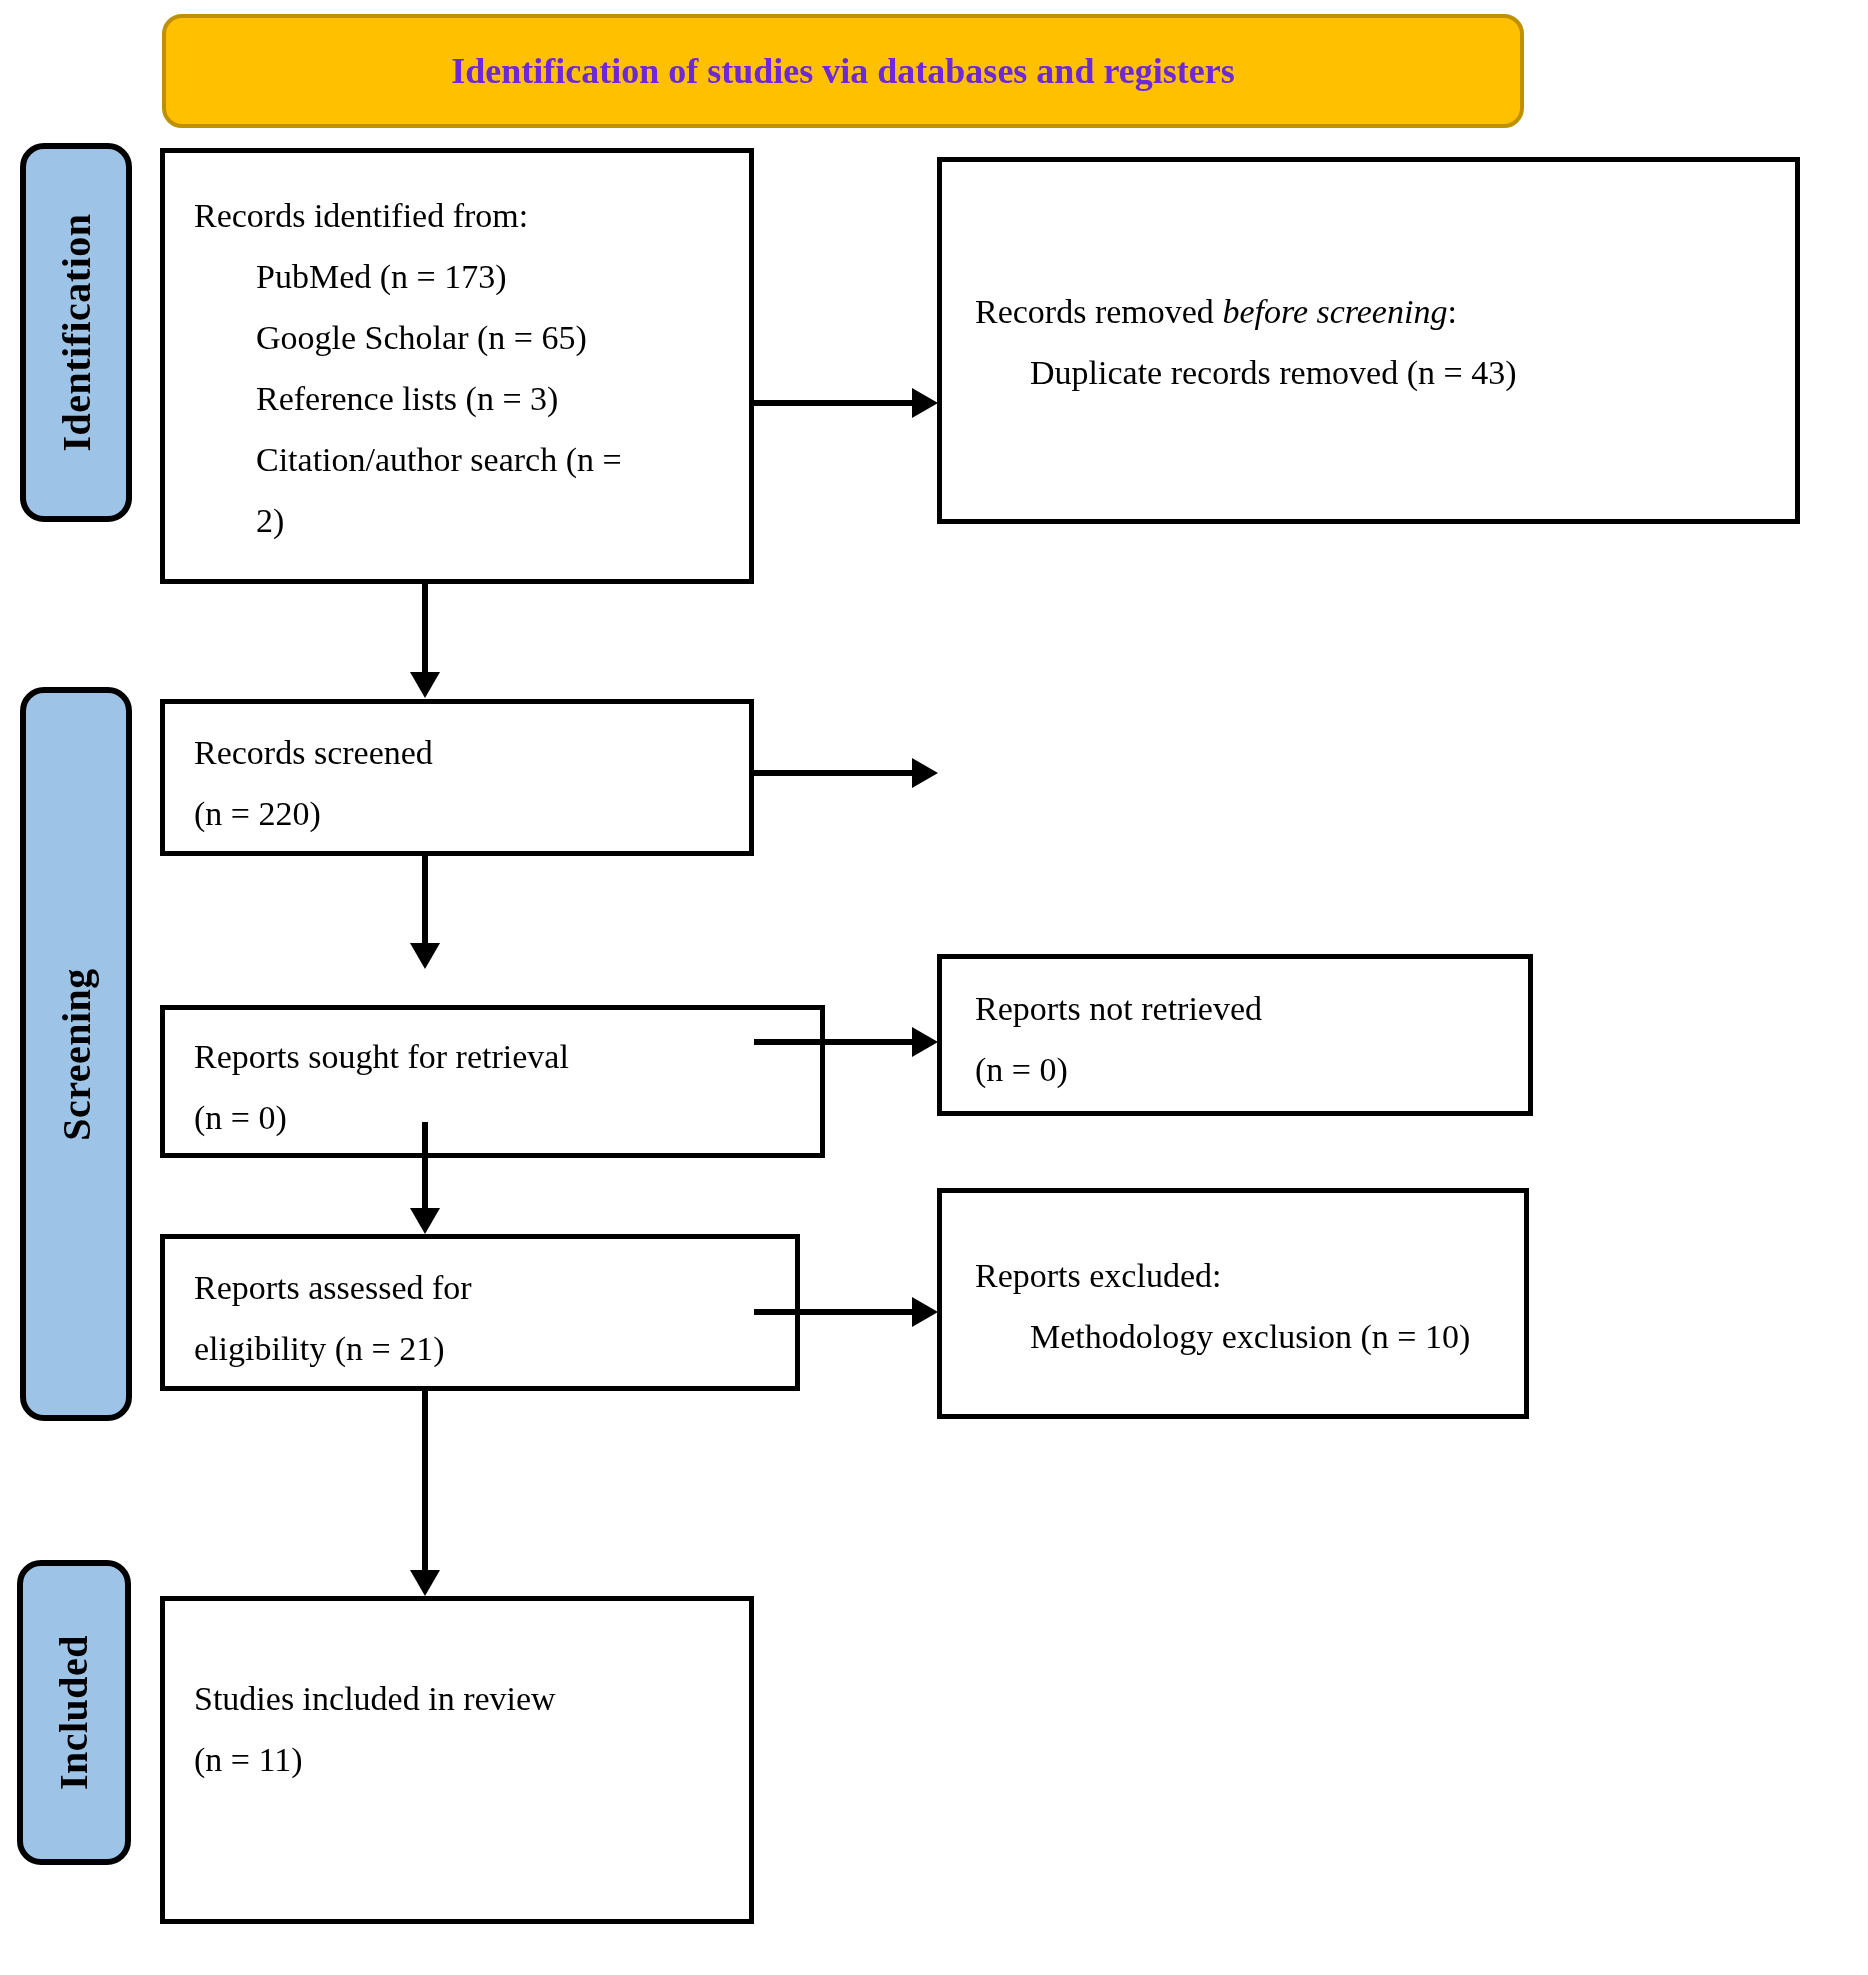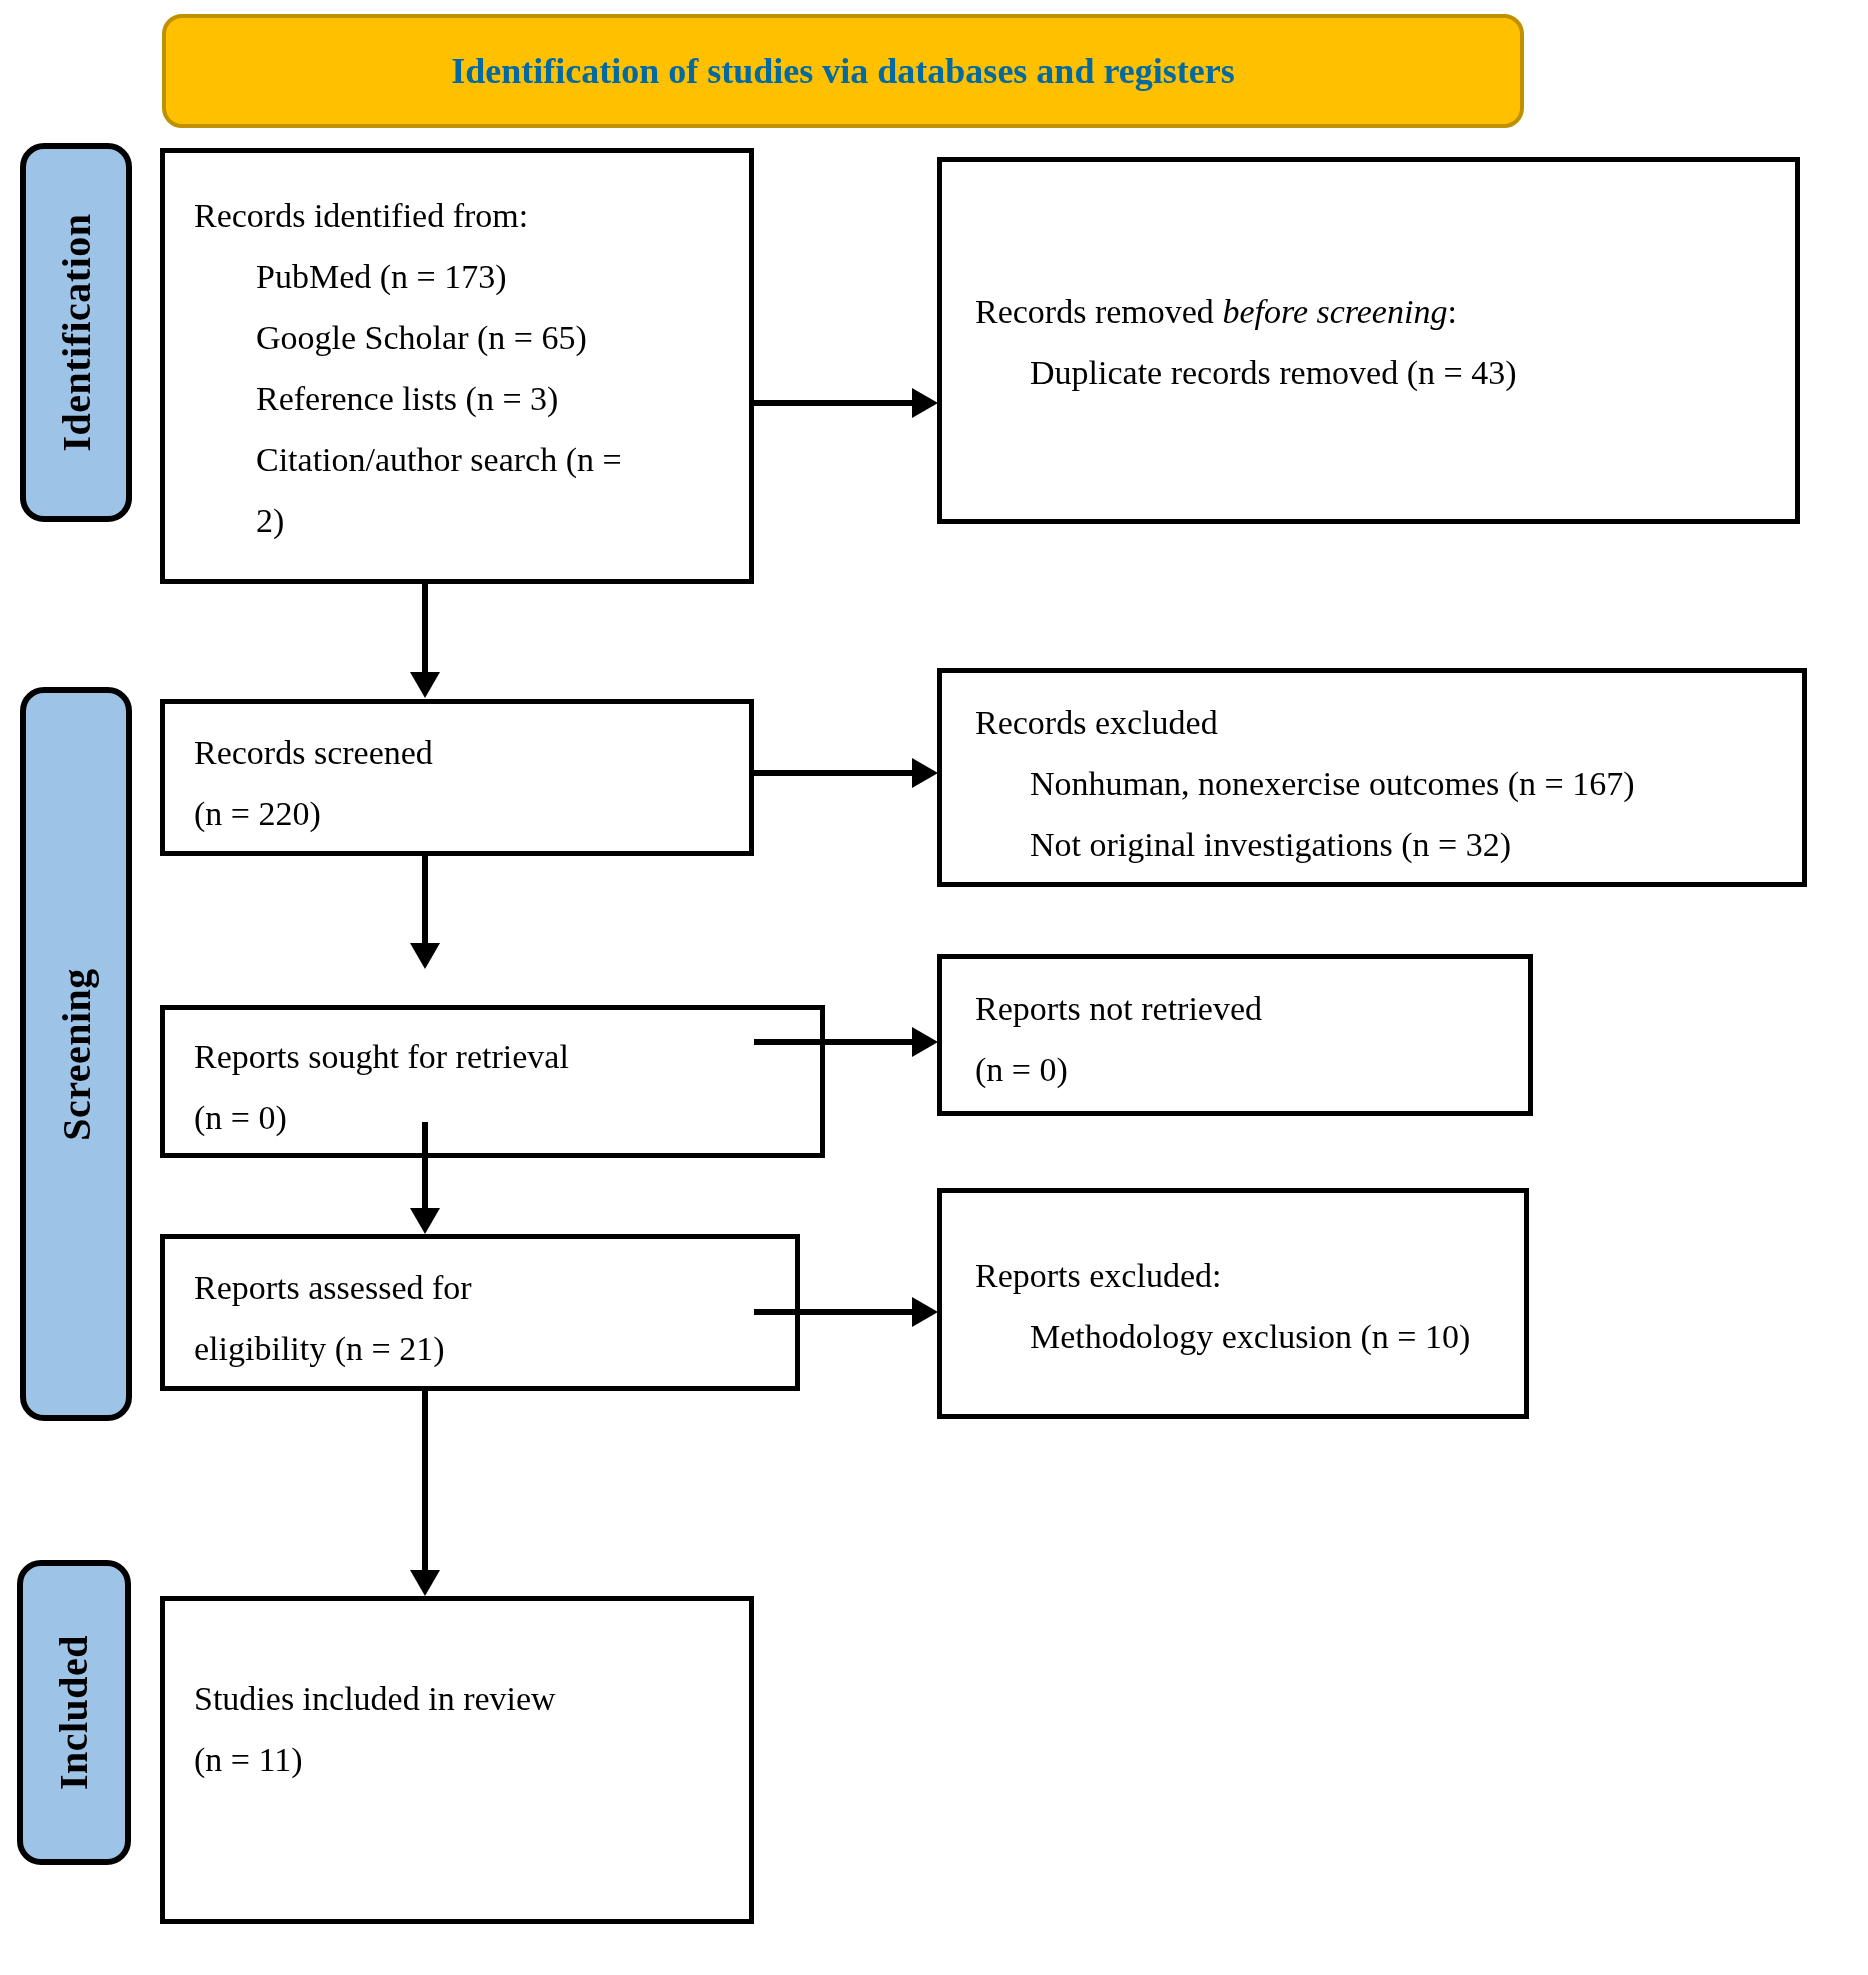--- a/index.html
+++ b/index.html
@@ -24,7 +24,7 @@
   .banner span{
     font-size:36px;
     font-weight:bold;
-    color:#0369a1;
+    color:#6d28d9;
   }
   
   .stage{

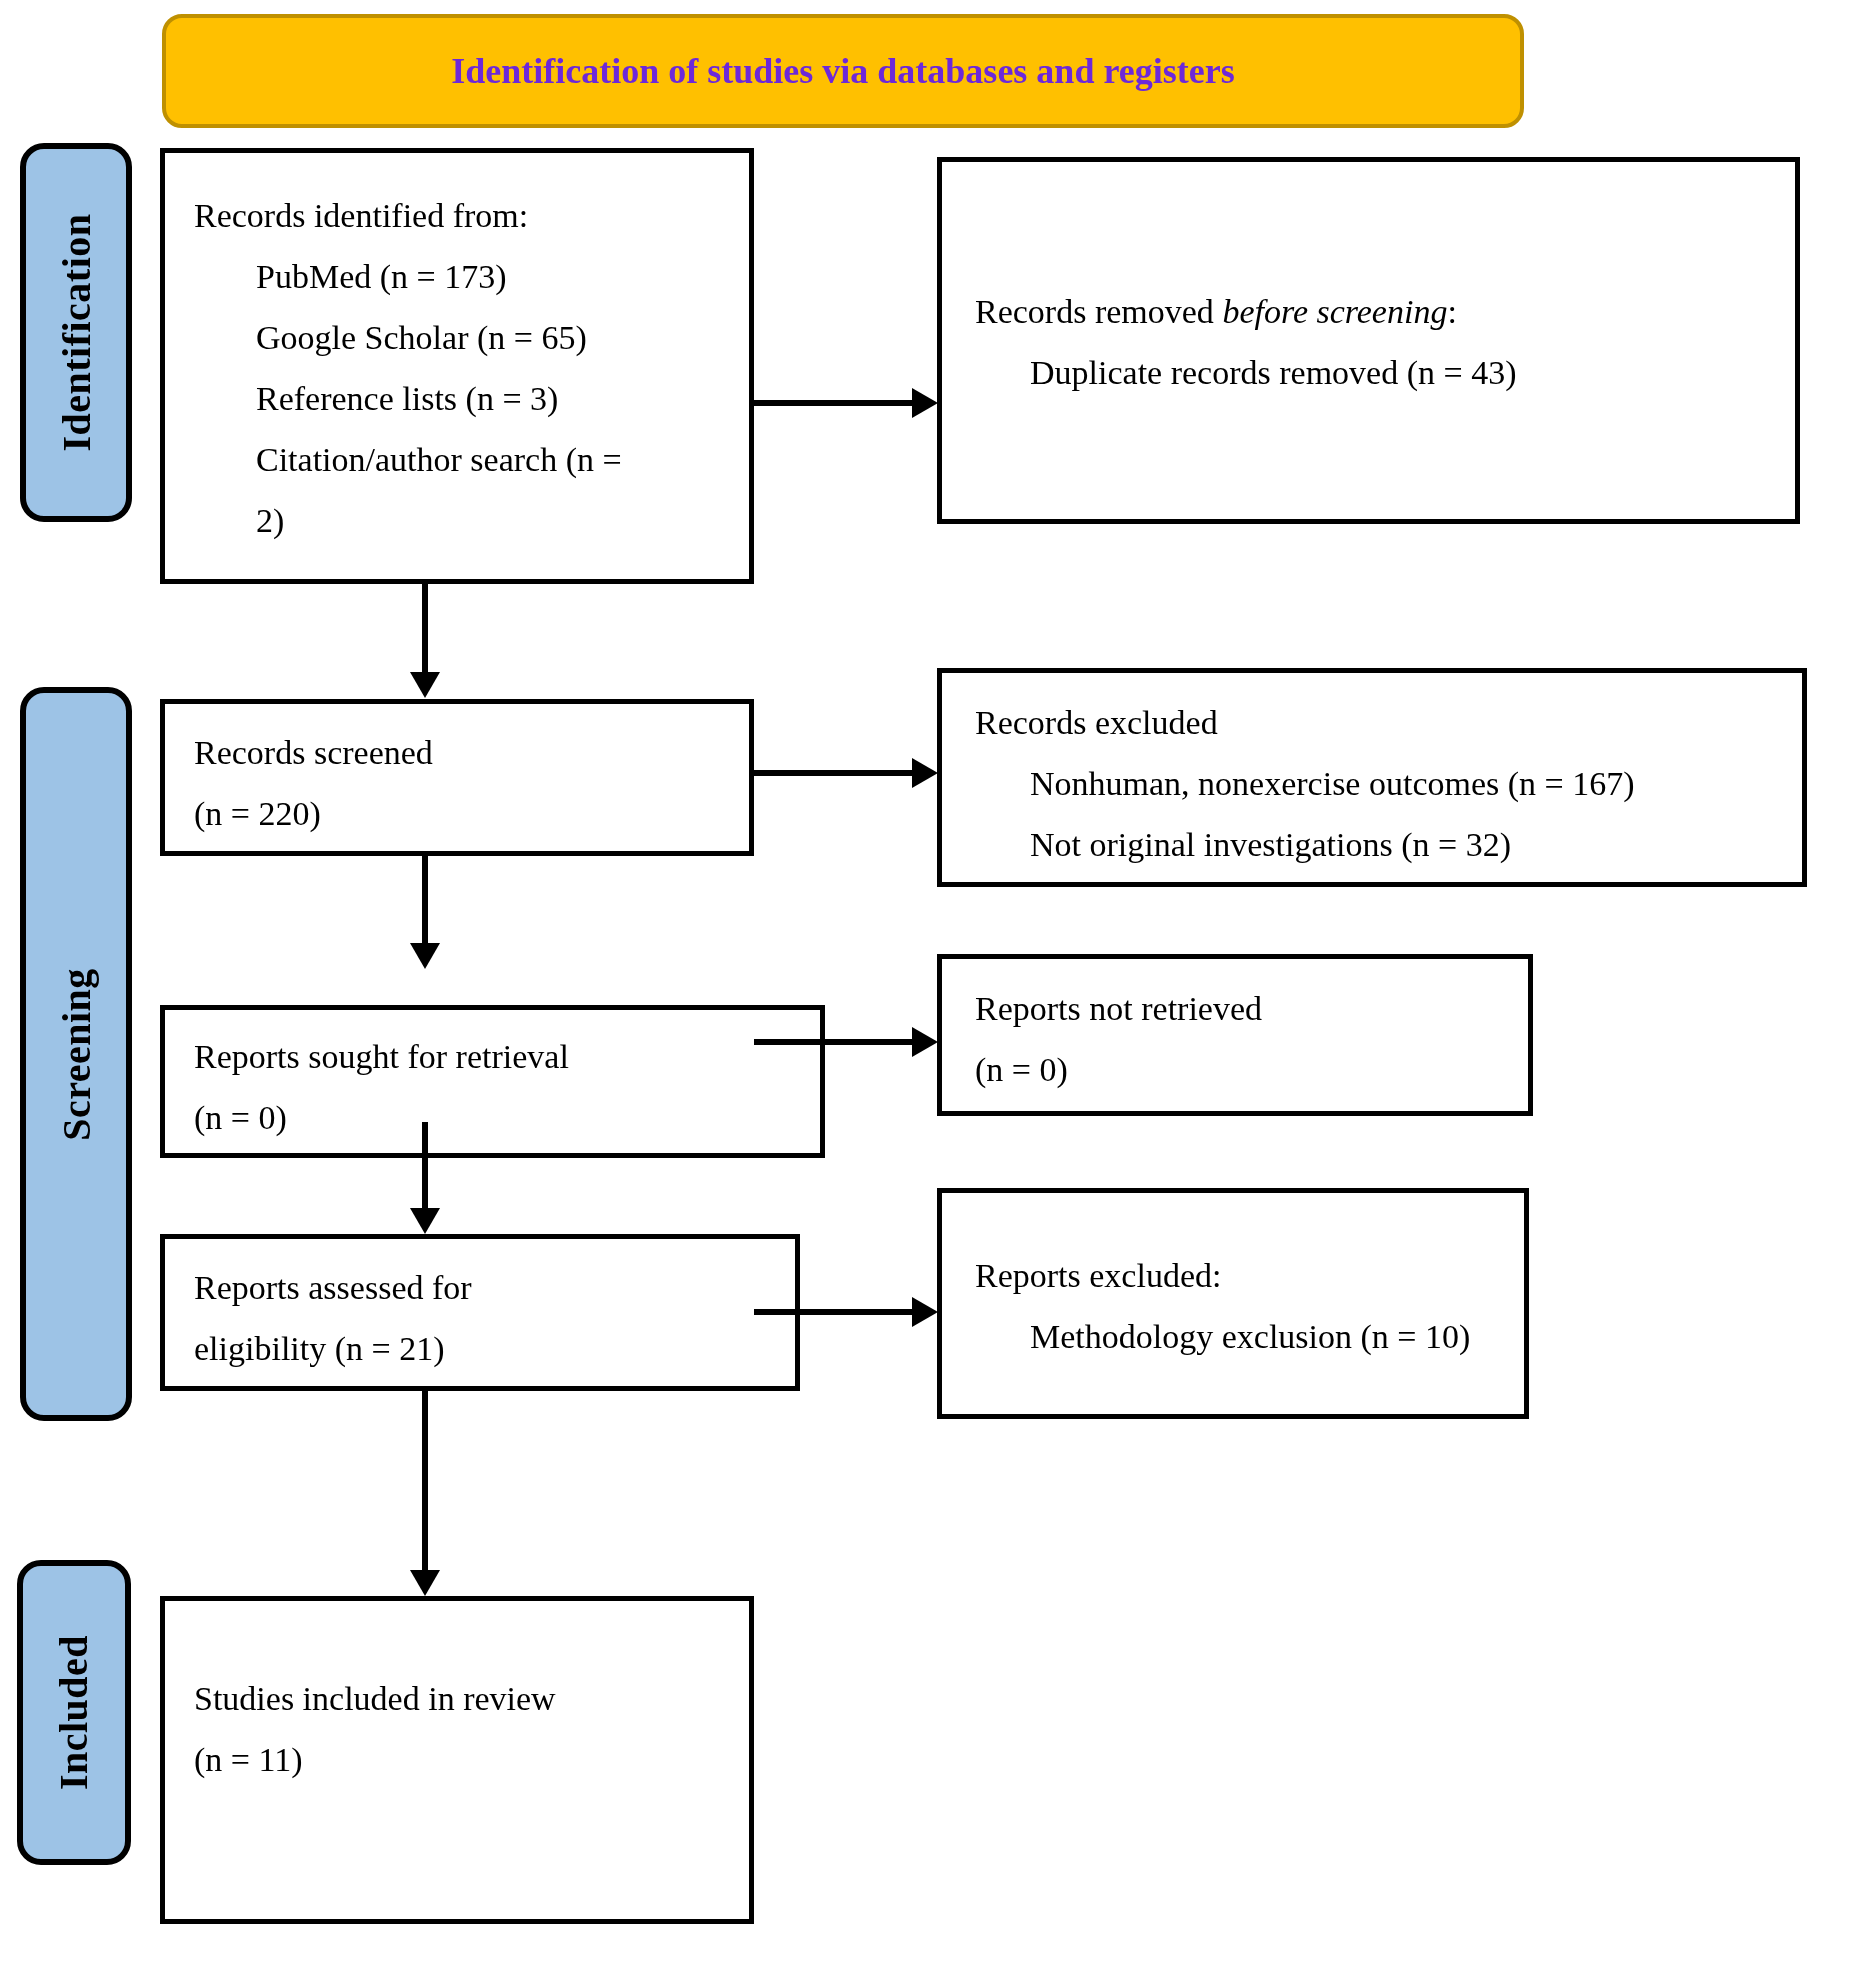--- a/index.html
+++ b/index.html
@@ -113,11 +113,6 @@
     <span class="ln">(n = 220)</span>
   </div>
 
-  <div class="wbox" style="left:937px;top:668px;width:870px;height:219px;padding:19px 9.5px 0 33px;">
-    <span class="ln">Records excluded</span>
-    <span class="ln ind2">Nonhuman, nonexercise outcomes (n = 167)</span>
-    <span class="ln ind2">Not original investigations (n = 32)</span>
-  </div>
 
   <div class="wbox" style="left:160px;top:969px;width:665px;height:153px;padding:15.7px 14.3px 0 29px;margin-top:36px;">
     <span class="ln">Reports sought for retrieval</span>

